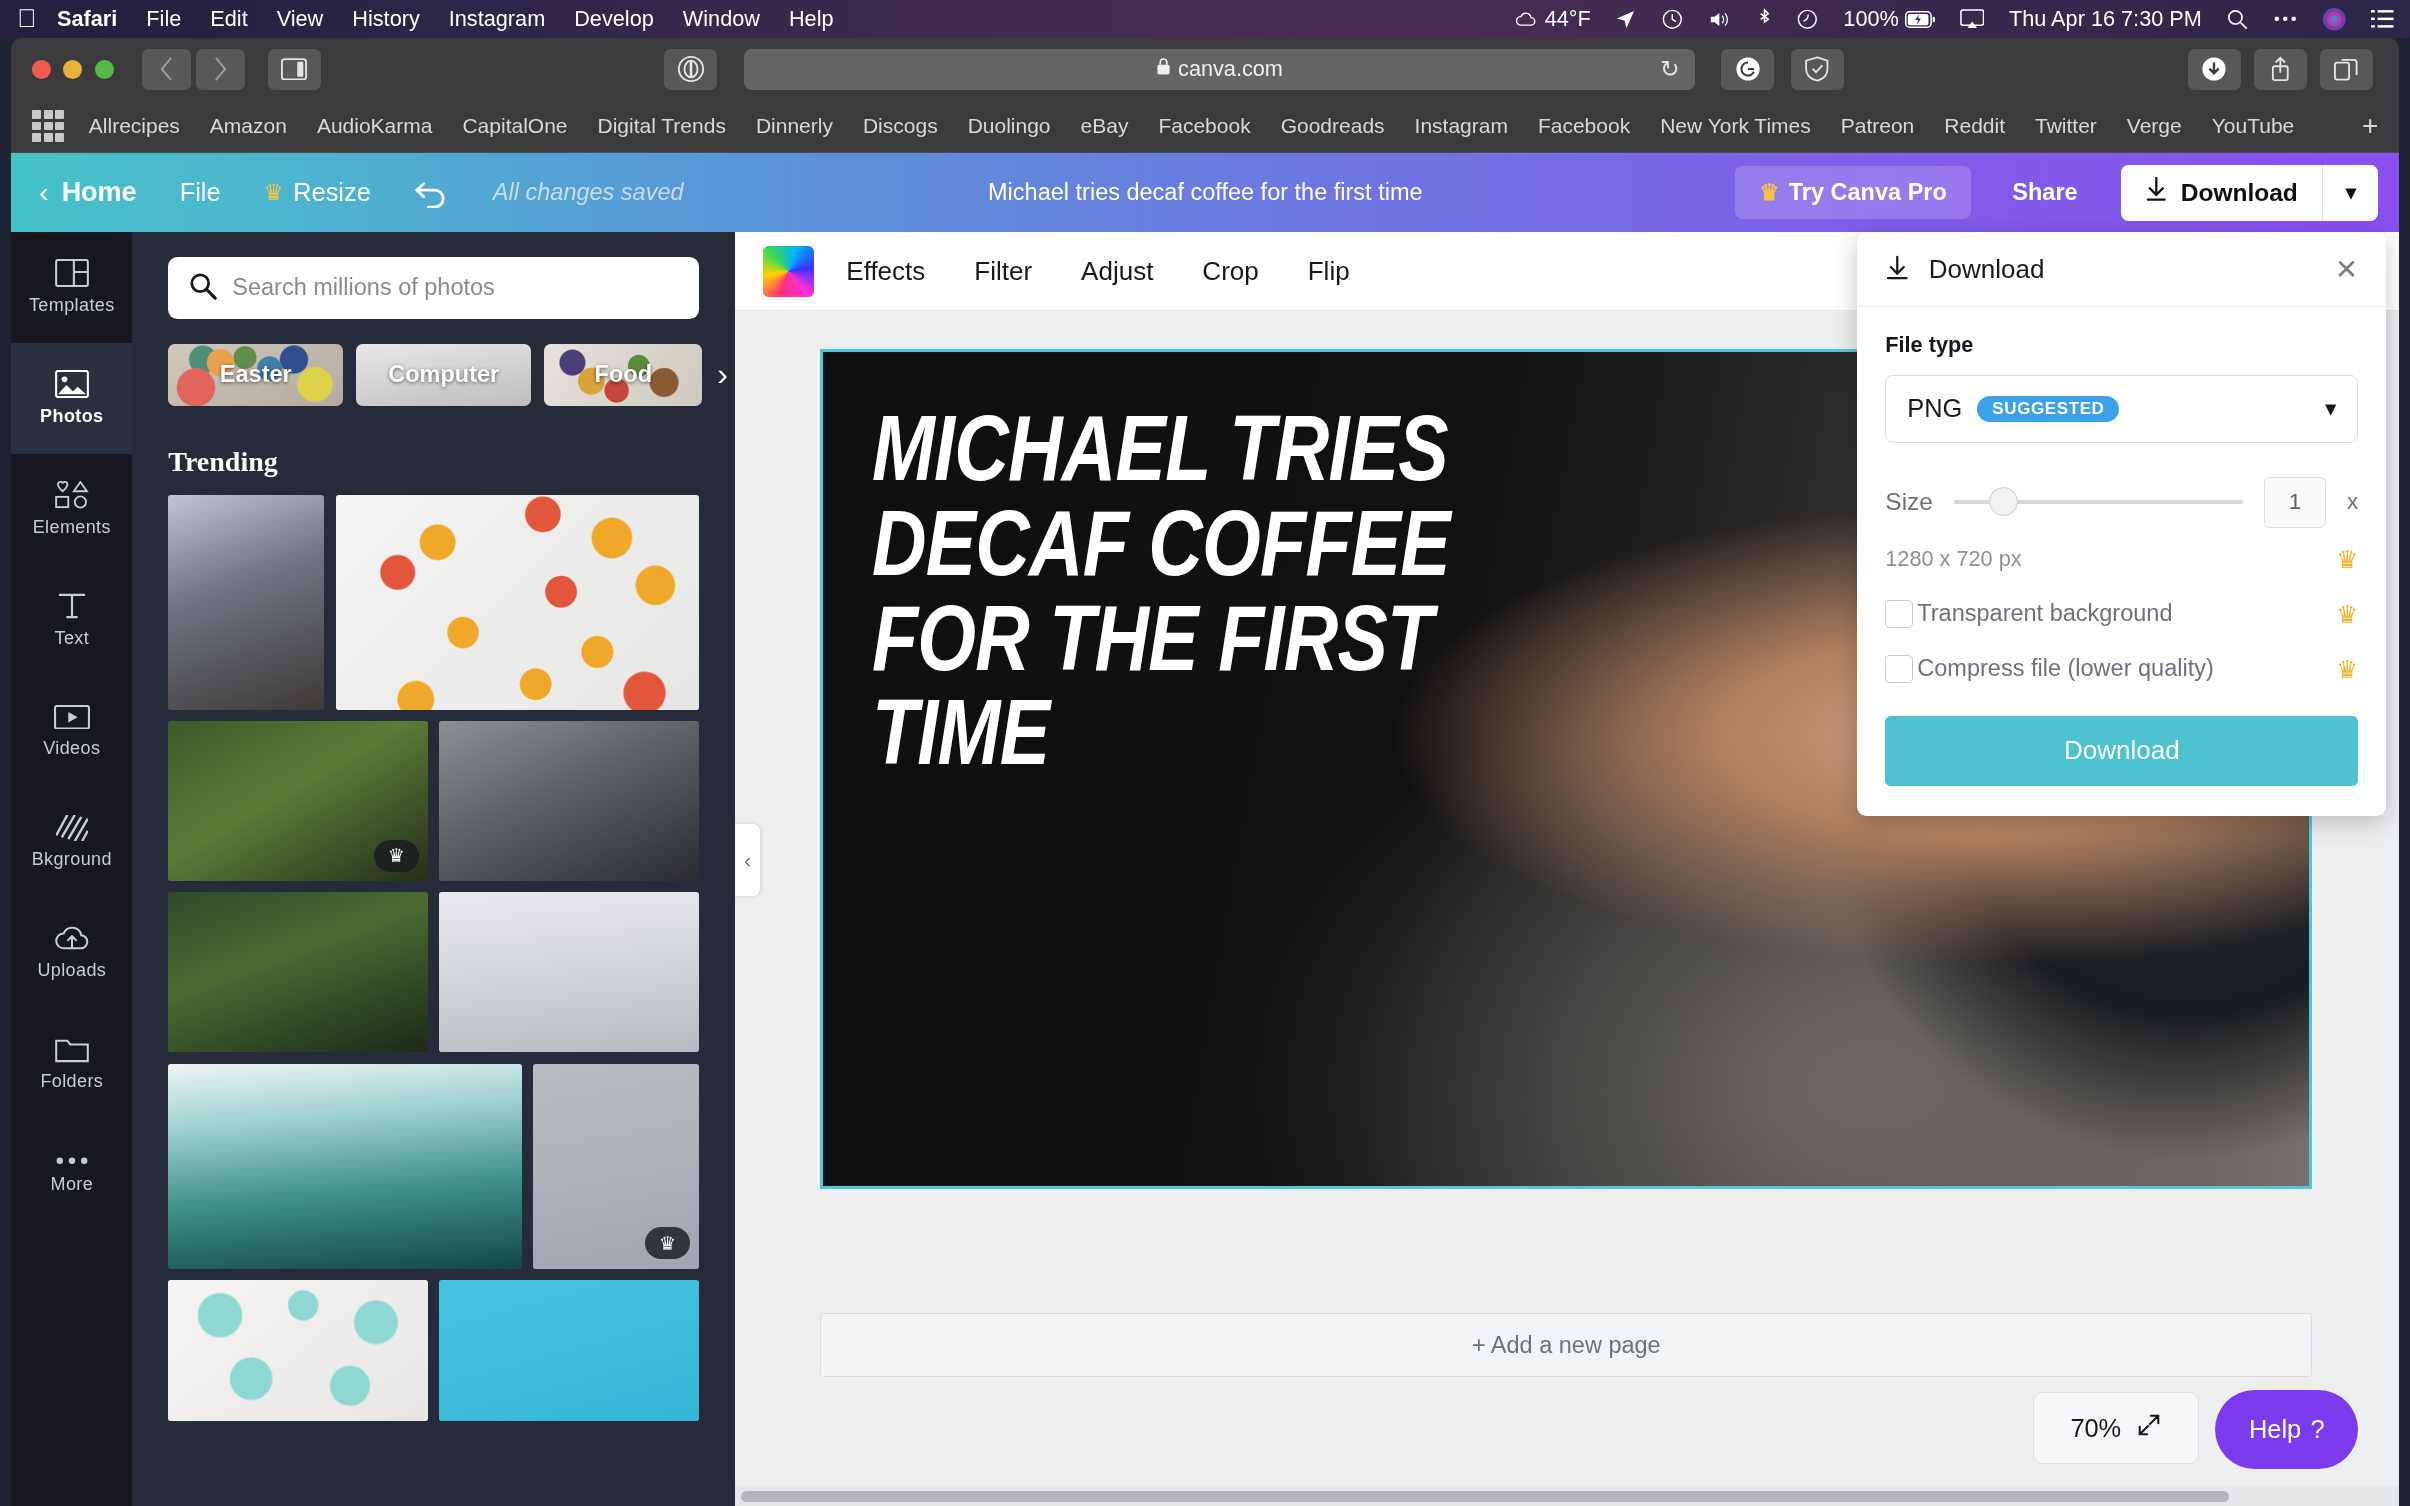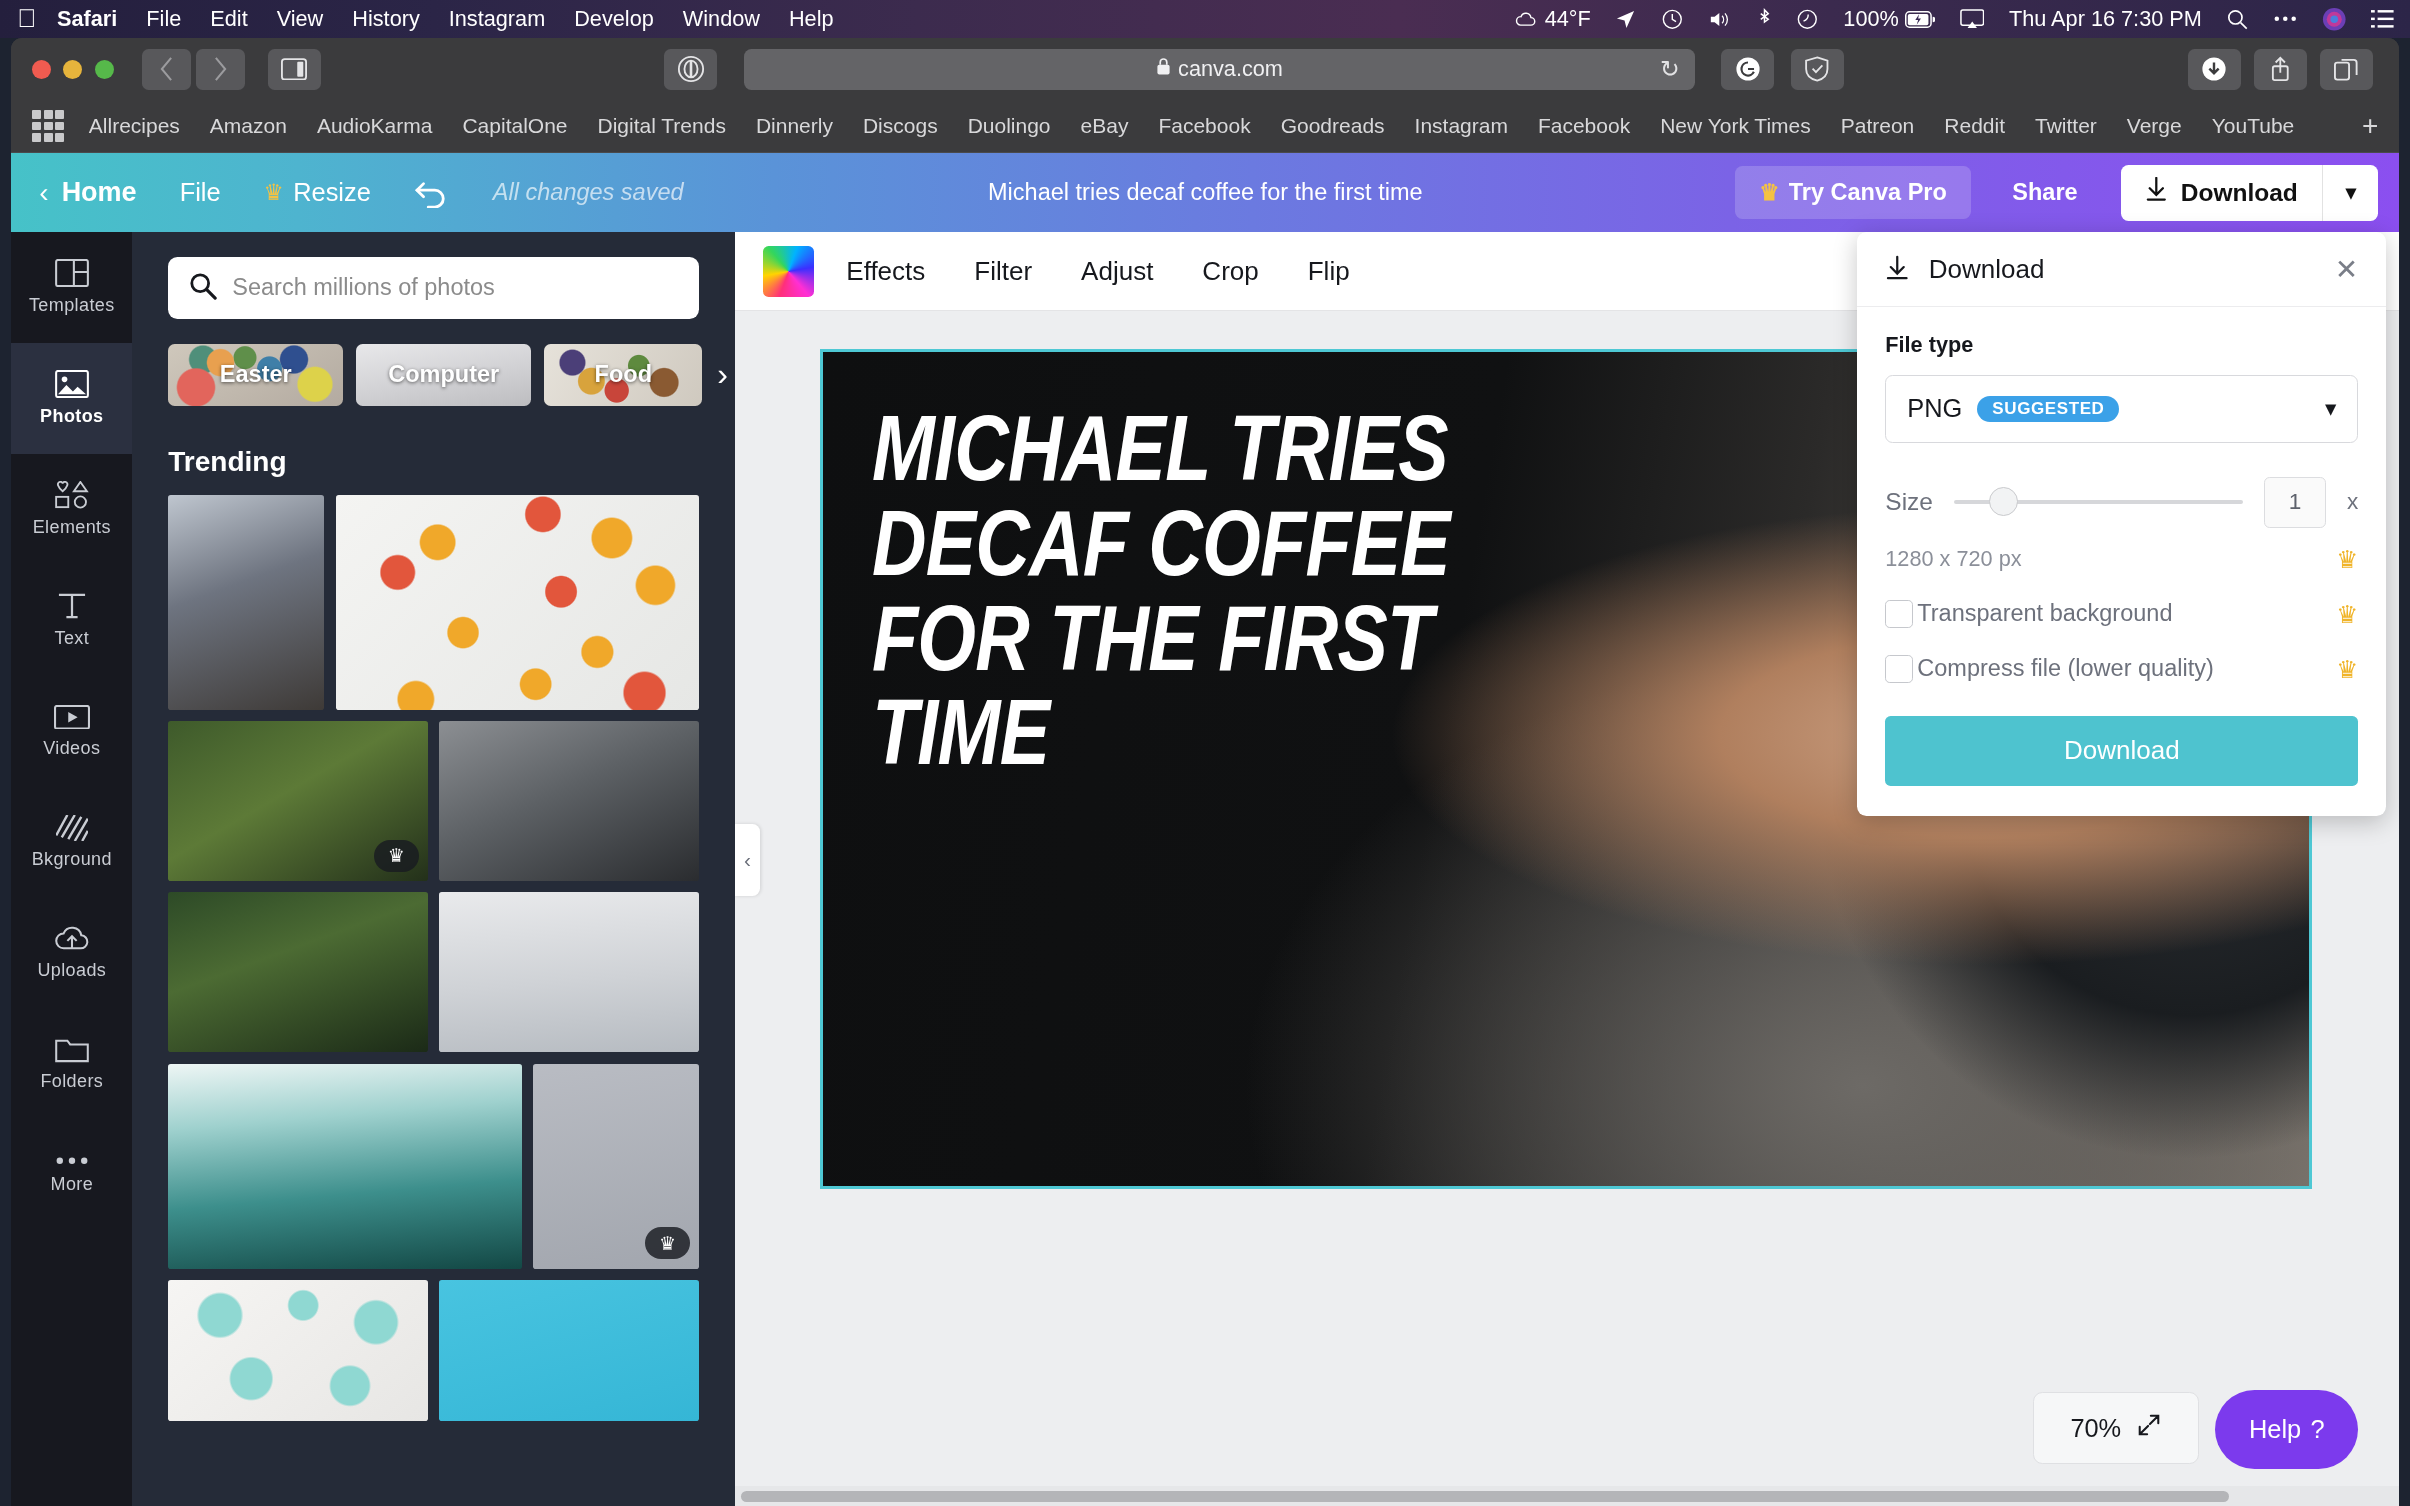--- a/index.html
+++ b/index.html
@@ -130,7 +130,7 @@
   .cat .bg { position: absolute; inset: 0; }
   .cat span { position: relative; z-index: 2; }
   .cat-next { color: #fff; font-size: 32px; font-weight: 300; margin-left: 1.9px; }
-  .trending { color: #fff; font-size: 28px; font-weight: bold; margin: 40px 0 17px 36px; }
+  .trending { color: #fff; font-size: 28px; font-weight: bold; margin: 40px 0 17px 36px; font-family: Liberation Serif, serif; }
   .grid { padding: 0 36px; }
   .grow { display: flex; gap: 11.3px; margin-bottom: 11.3px; }
   .ph-tile { border-radius: 2.8px; position: relative; overflow: hidden; }

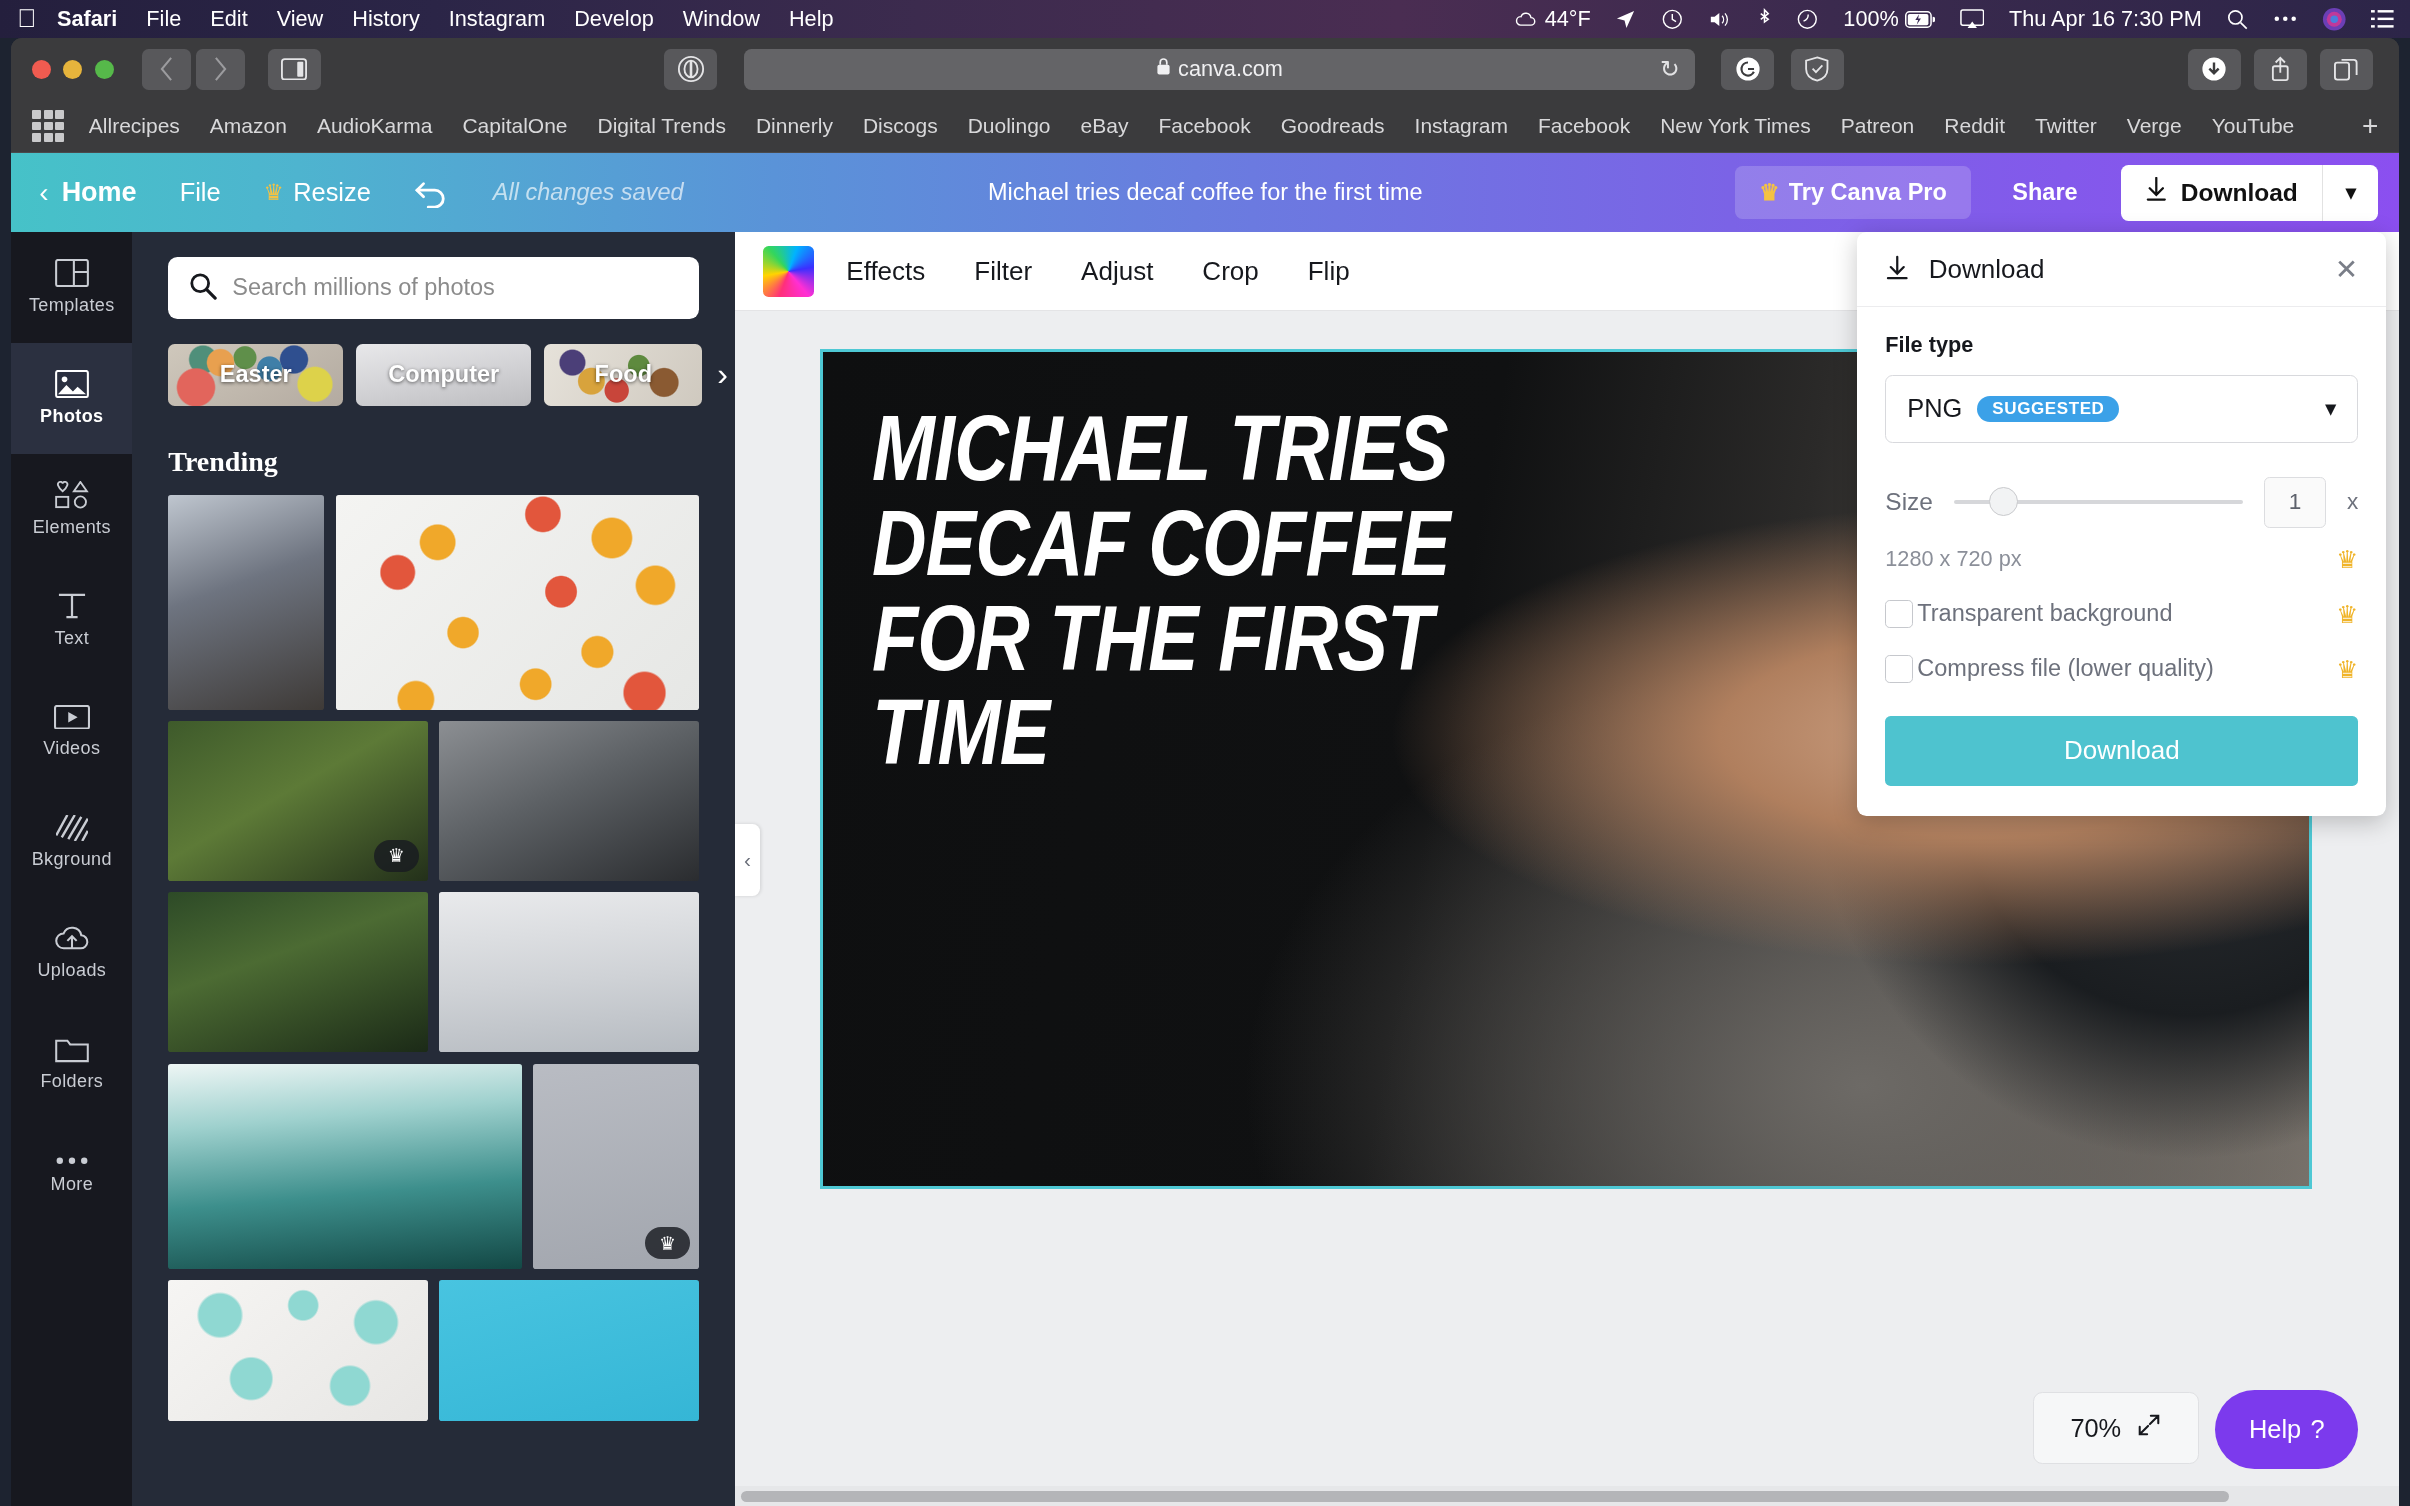--- a/index.html
+++ b/index.html
@@ -725,6 +725,7 @@
             </div>
           </div>
 
+          <div class="add-new">+ Add a new page</div>
 
           <div class="zoomctl">
             <span>70%</span>

